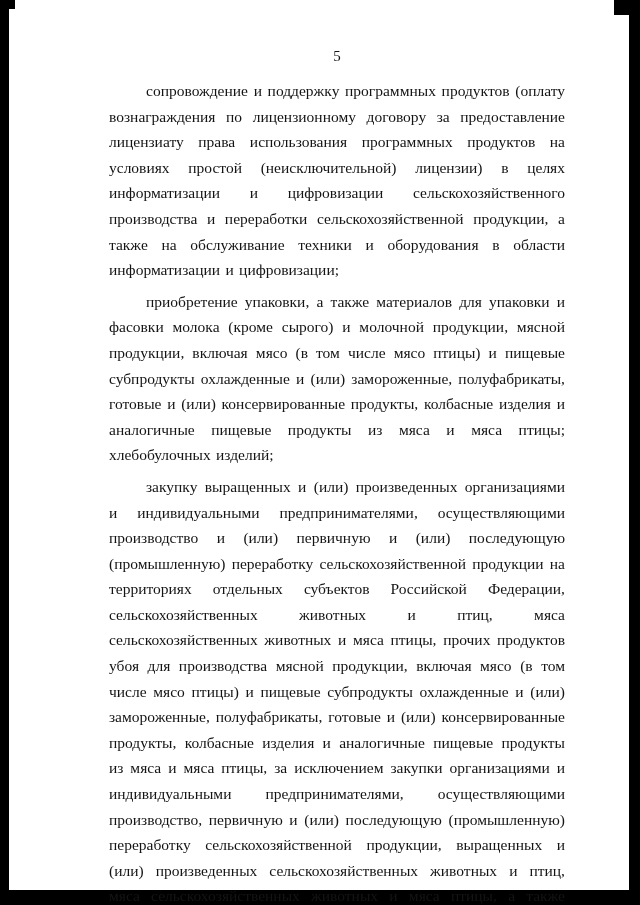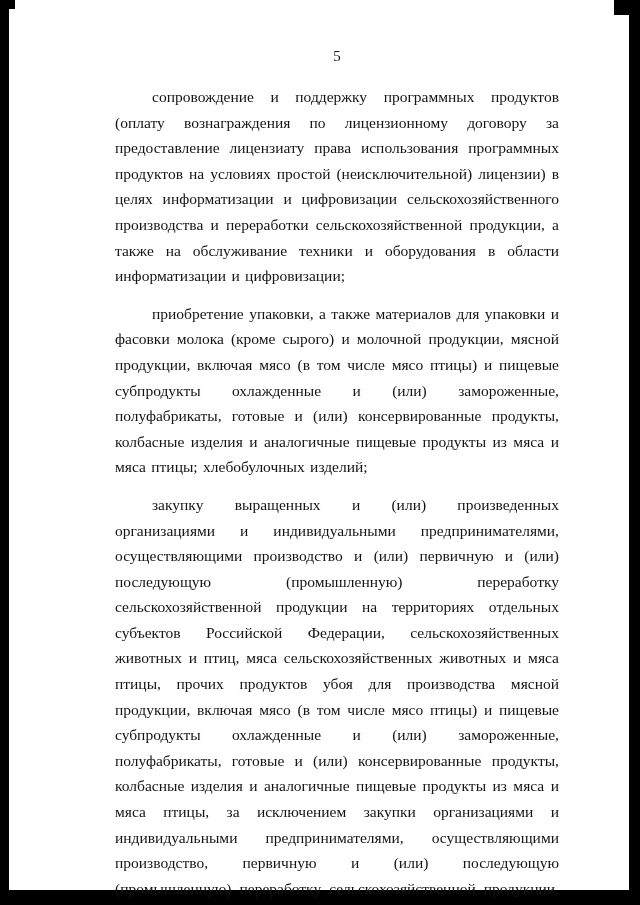--- a/index.html
+++ b/index.html
@@ -40,7 +40,7 @@
     width: 468px;
   }
   .content p {
-    margin: 12px;
+    margin: 6px;
     padding: 0;
     text-align: justify;
     text-indent: 37px;

